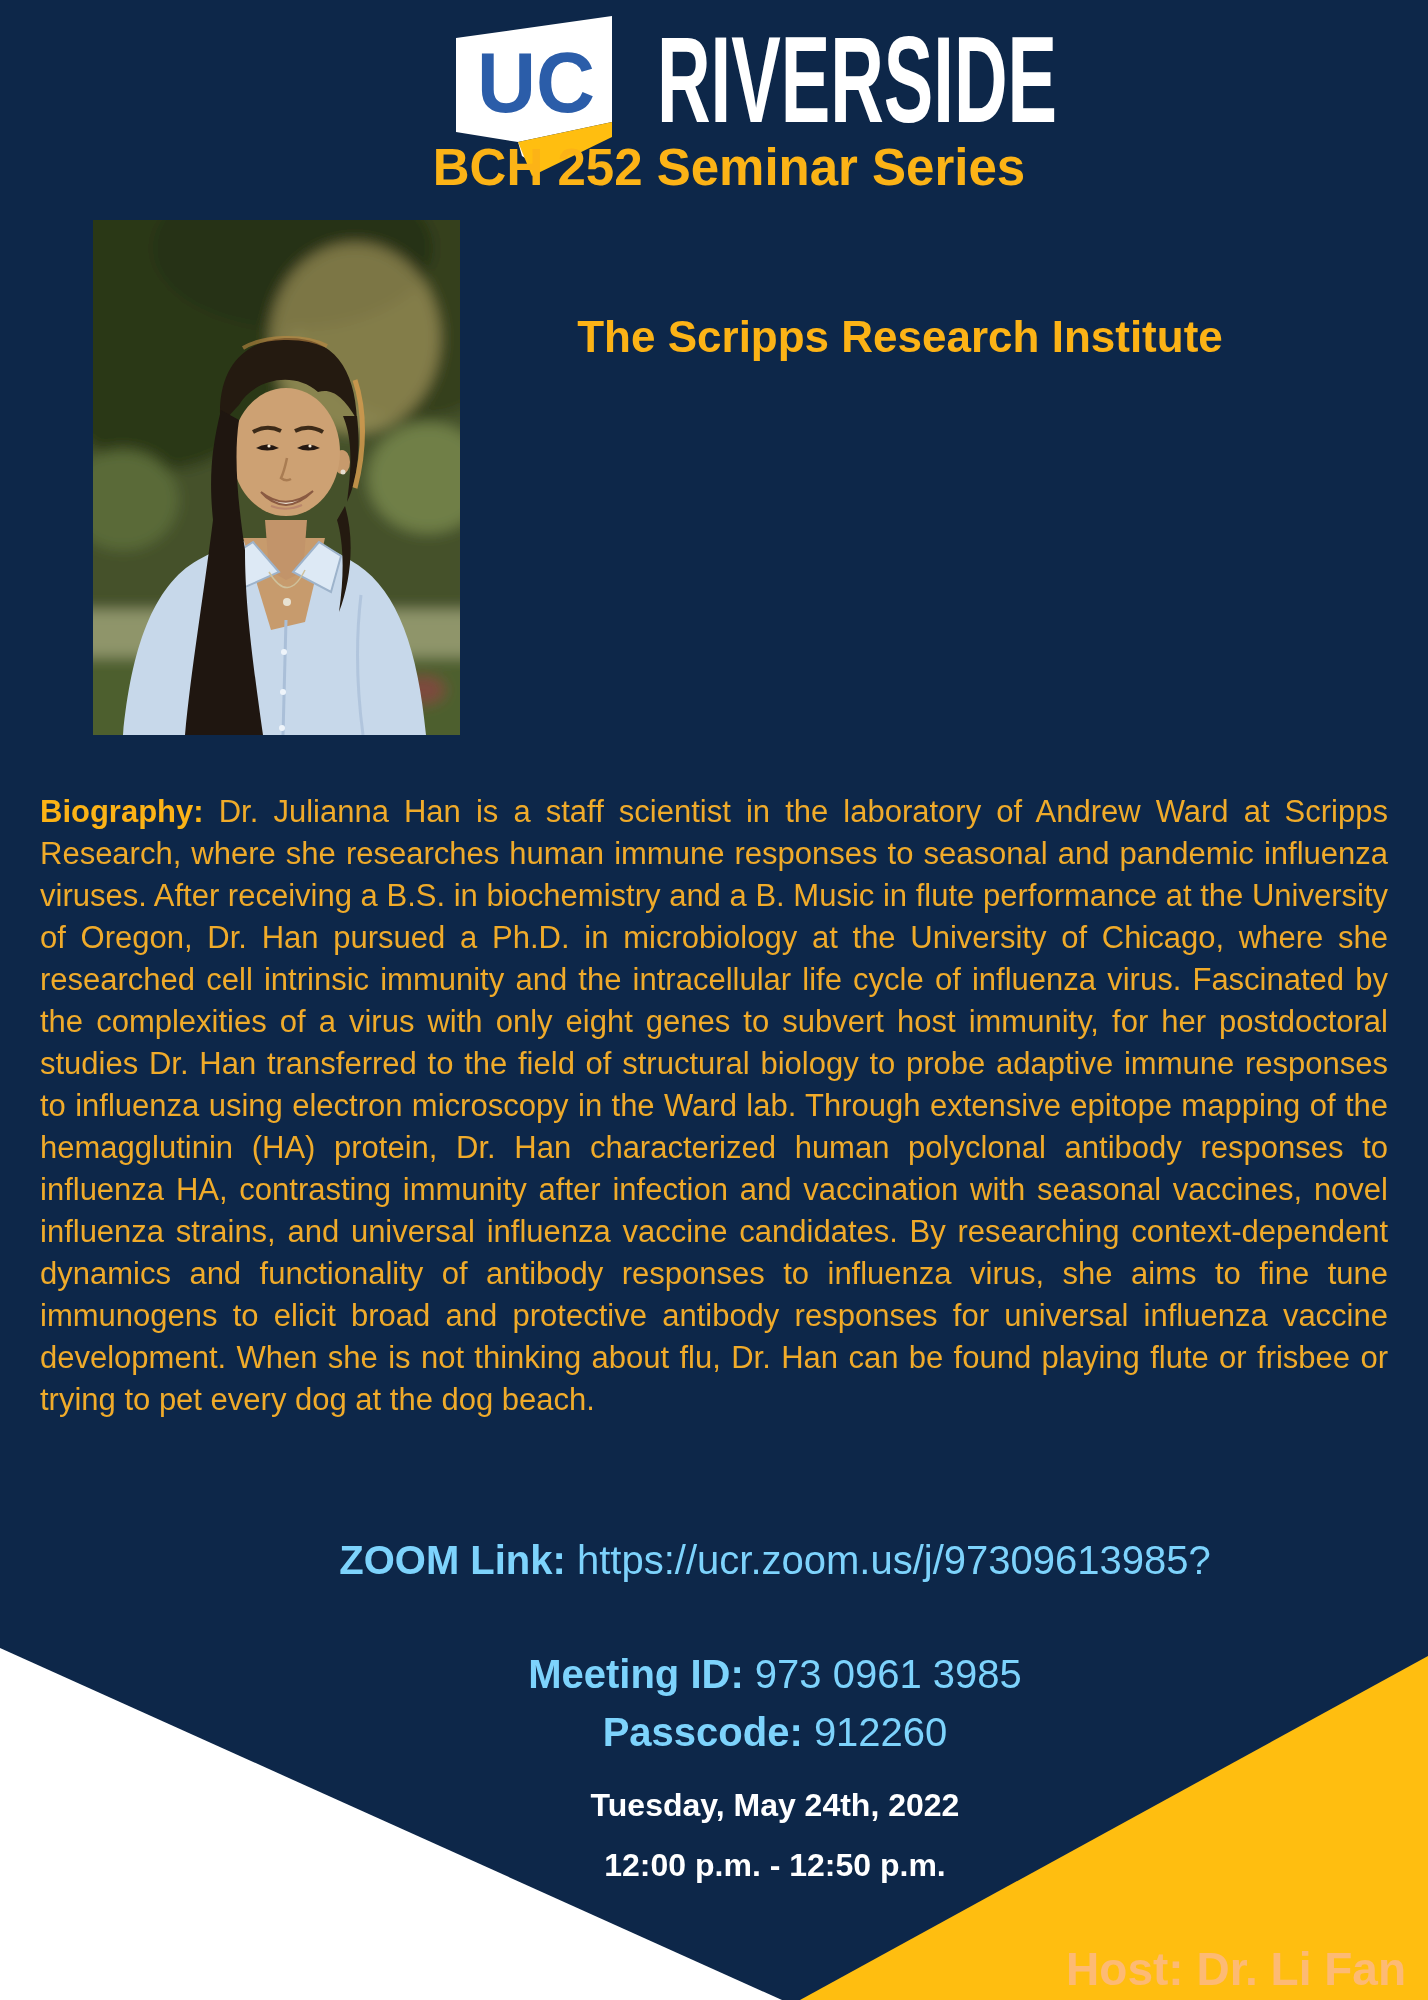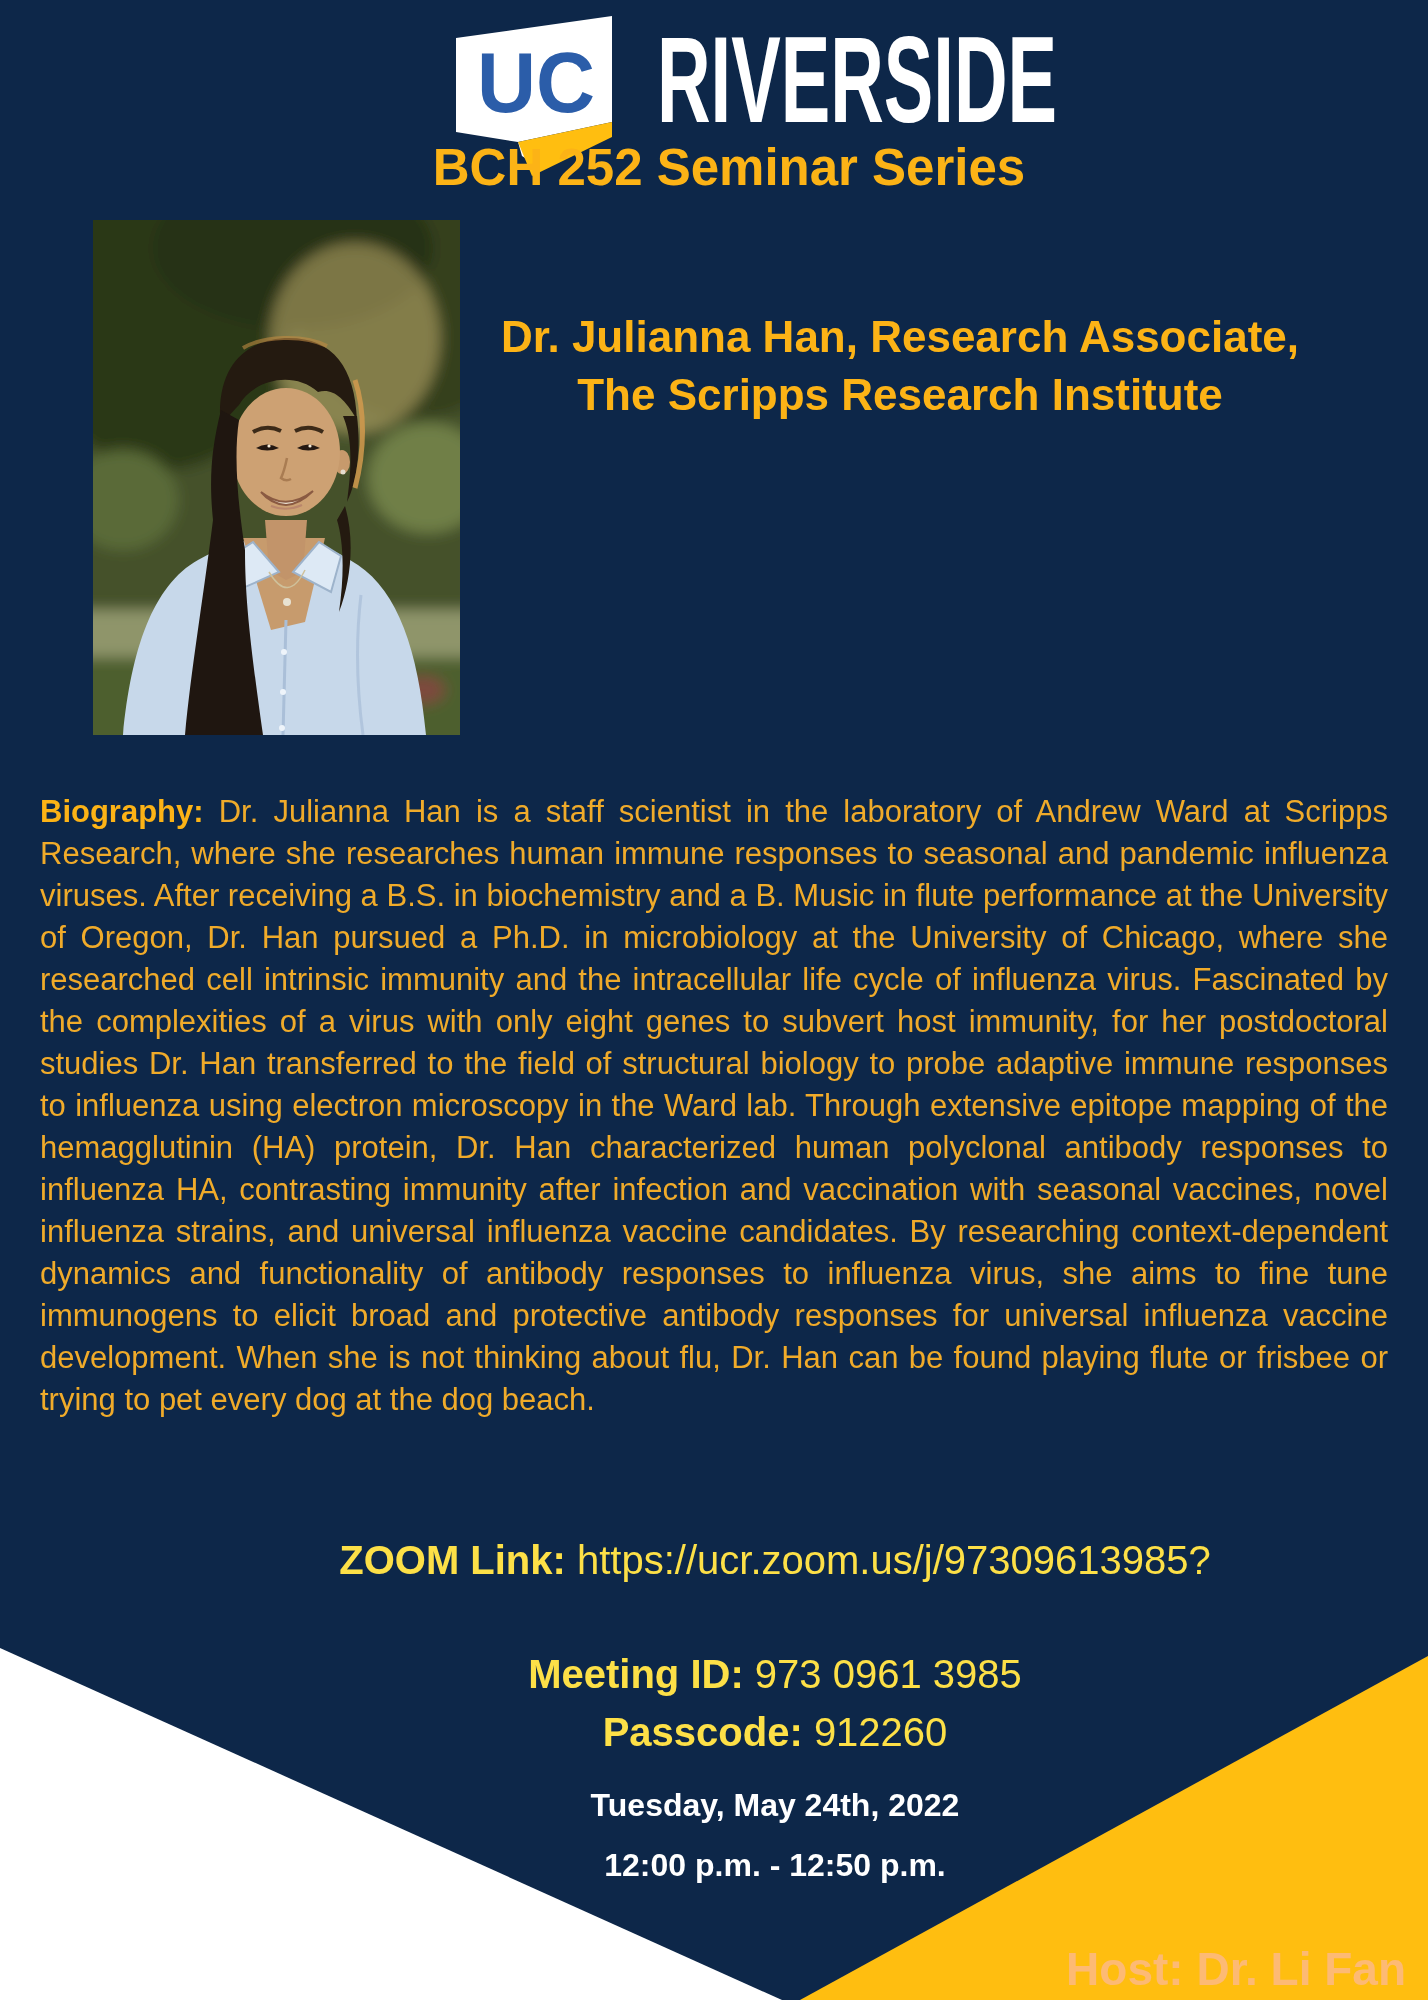--- a/index.html
+++ b/index.html
@@ -124,7 +124,6 @@
   </div>
 
   <div class="right-col speaker">
-    <div>Dr. Julianna Han, Research Associate,</div>
     <div>The Scripps Research Institute</div>
   </div>
 

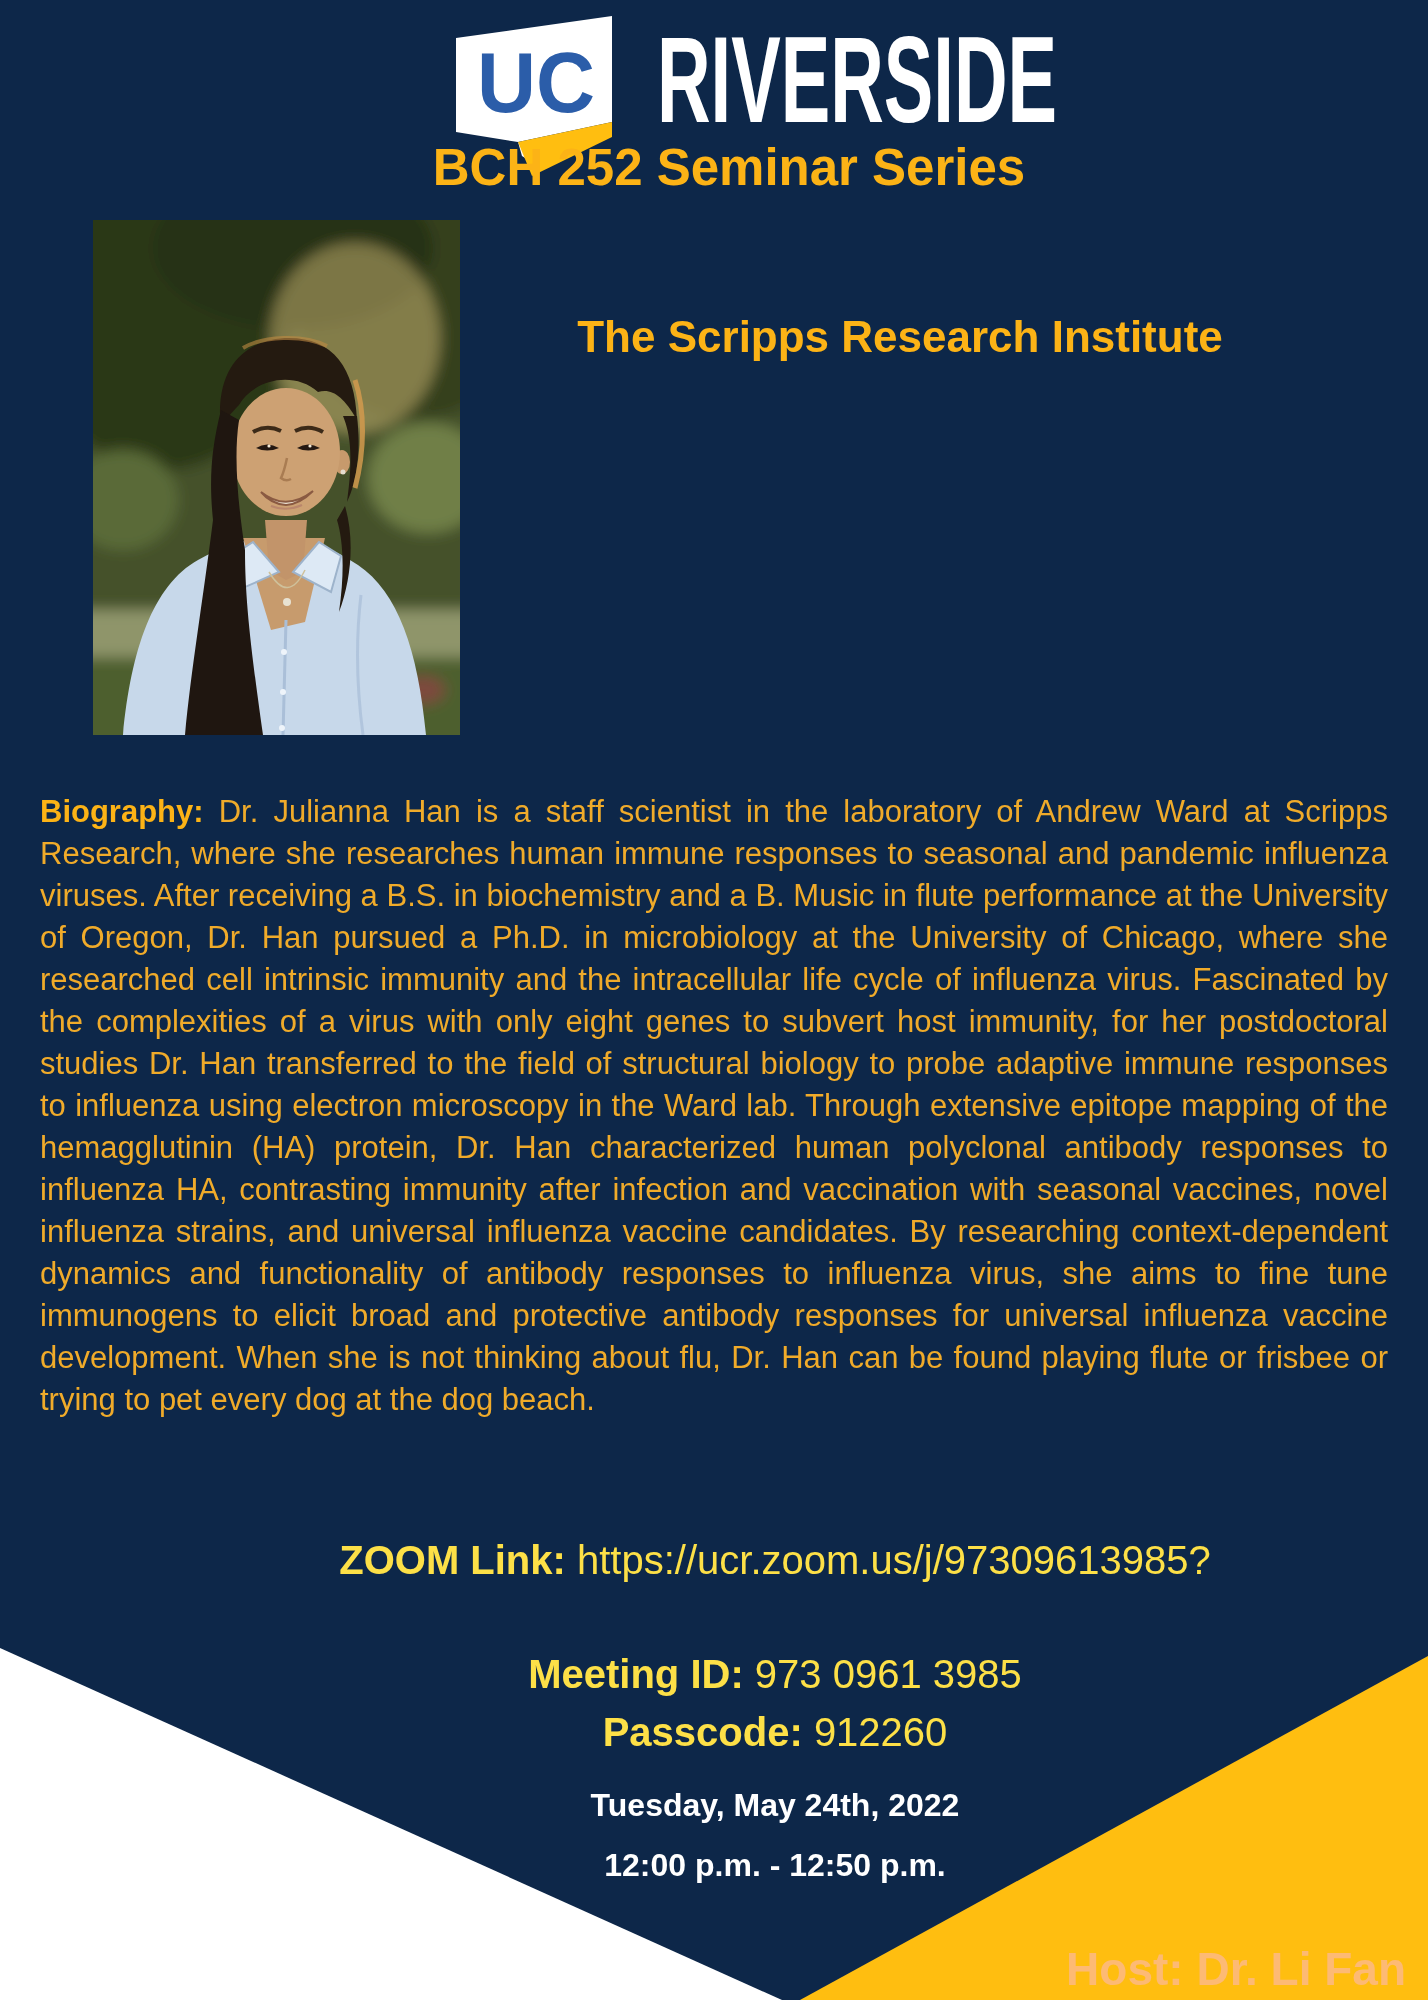--- a/index.html
+++ b/index.html
@@ -31,7 +31,7 @@
   
   .zoomblk{
     position:absolute;left:122px;width:1306px;text-align:center;
-    color:#fde047;font-size:40px;line-height:57px;
+    color:#7dd3fc;font-size:40px;line-height:57px;
   }
   .zl1{top:1532px;} .zl2{top:1589px;} .mid{top:1646px;} .pass{top:1704px;}
   .dateblk{

